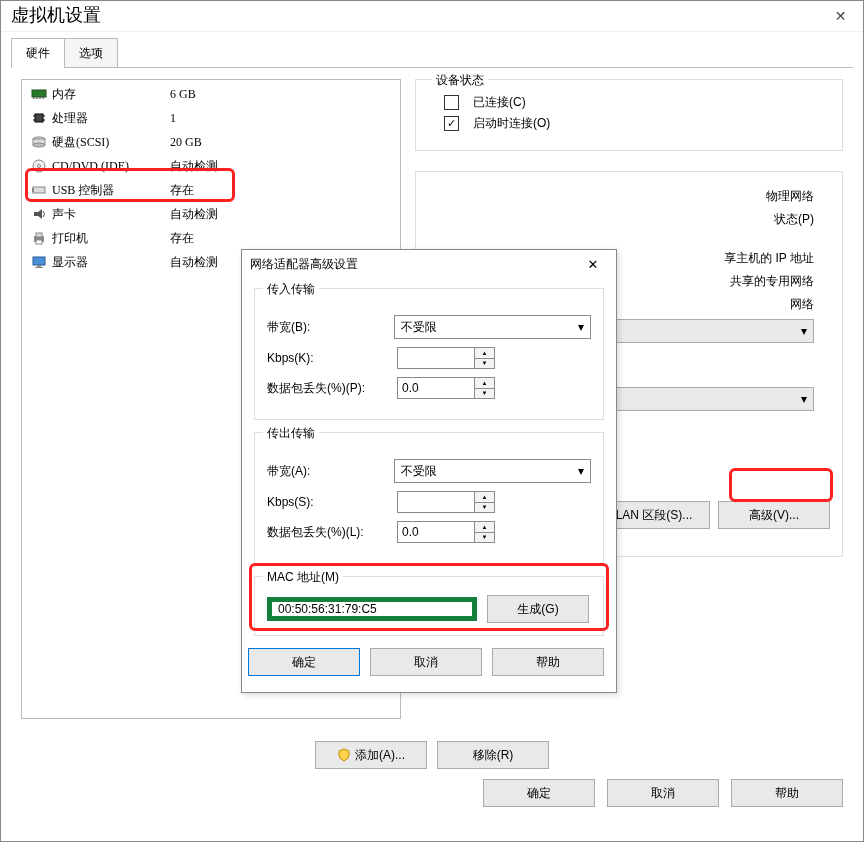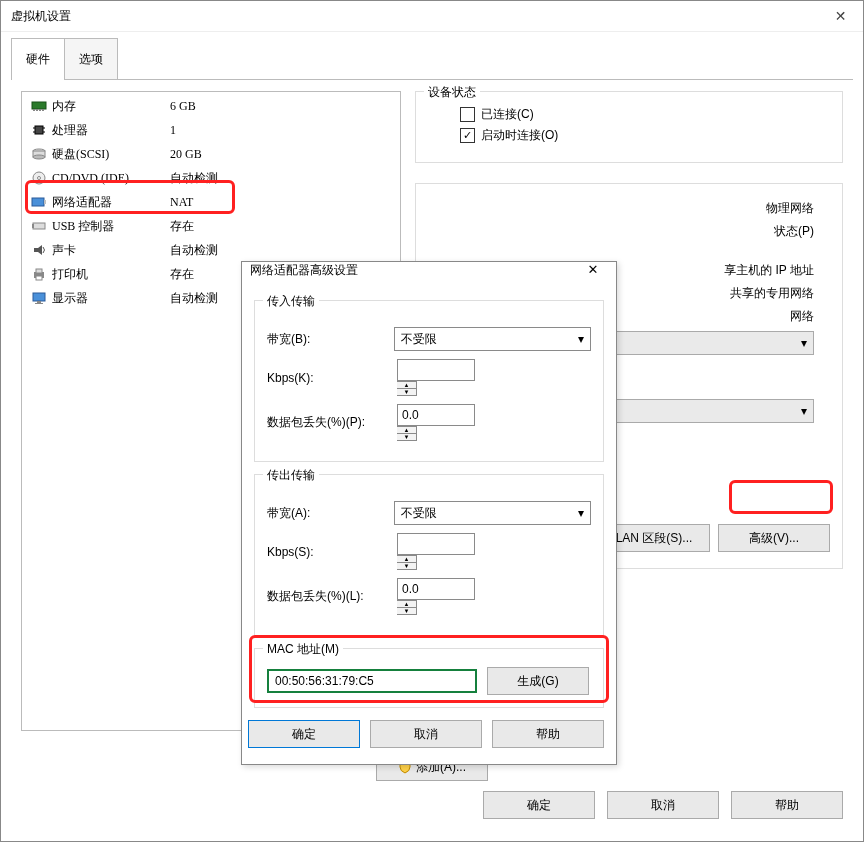--- a/index.html
+++ b/index.html
@@ -28,7 +28,7 @@
     justify-content: space-between;
     border-bottom: 1px solid #eee;
   }
-  .titlebar .title { font-size: 12px; }
+  .titlebar .title { font-size: 18px; font-family: Liberation Mono, monospace; }
   .titlebar .close {
     width: 45px;
     height: 30px;

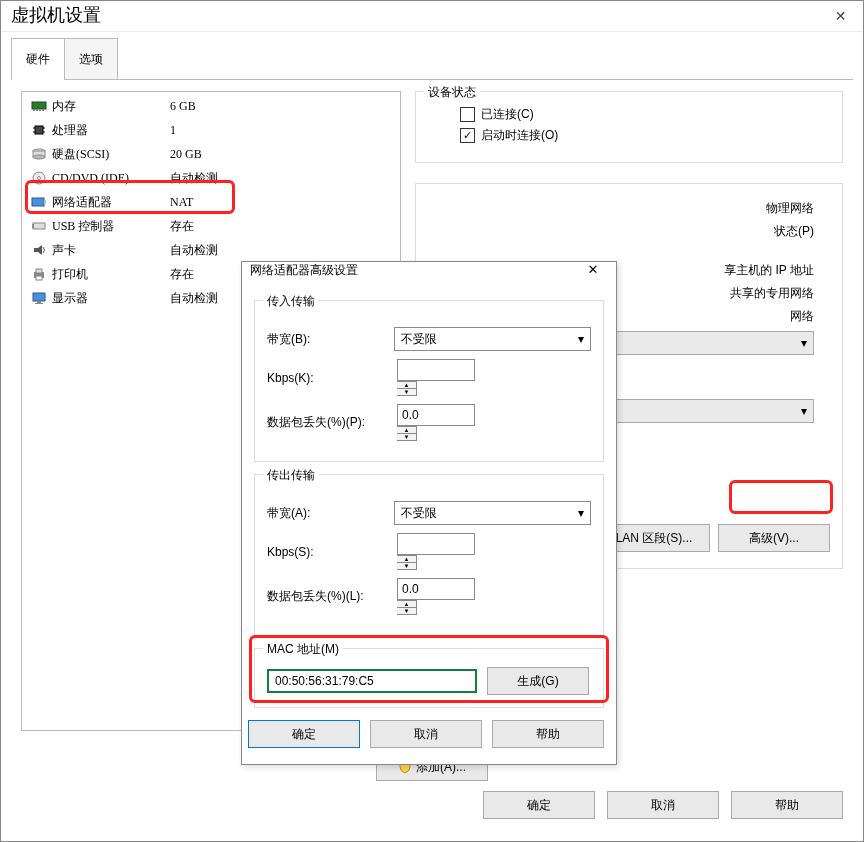--- a/index.html
+++ b/index.html
@@ -43,7 +43,7 @@
     padding: 6px 10px 0 10px;
   }
   .tab {
-    padding: 12px 14px;
+    padding: 6px 14px;
     border: 1px solid #bbb;
     border-bottom: none;
     background: #f5f5f5;

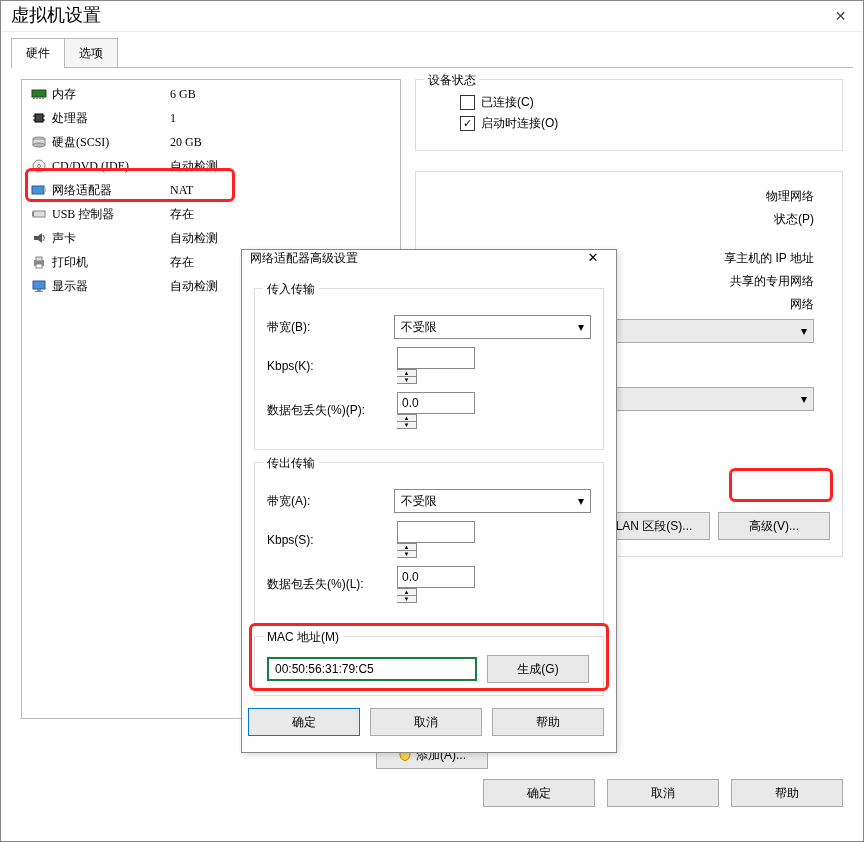--- a/index.html
+++ b/index.html
@@ -114,7 +114,7 @@
   .fieldset .legend {
     position: absolute;
     top: -8px;
-    left: 8px;
+    left: 16px;
     background: #fff;
     padding: 0 4px;
   }

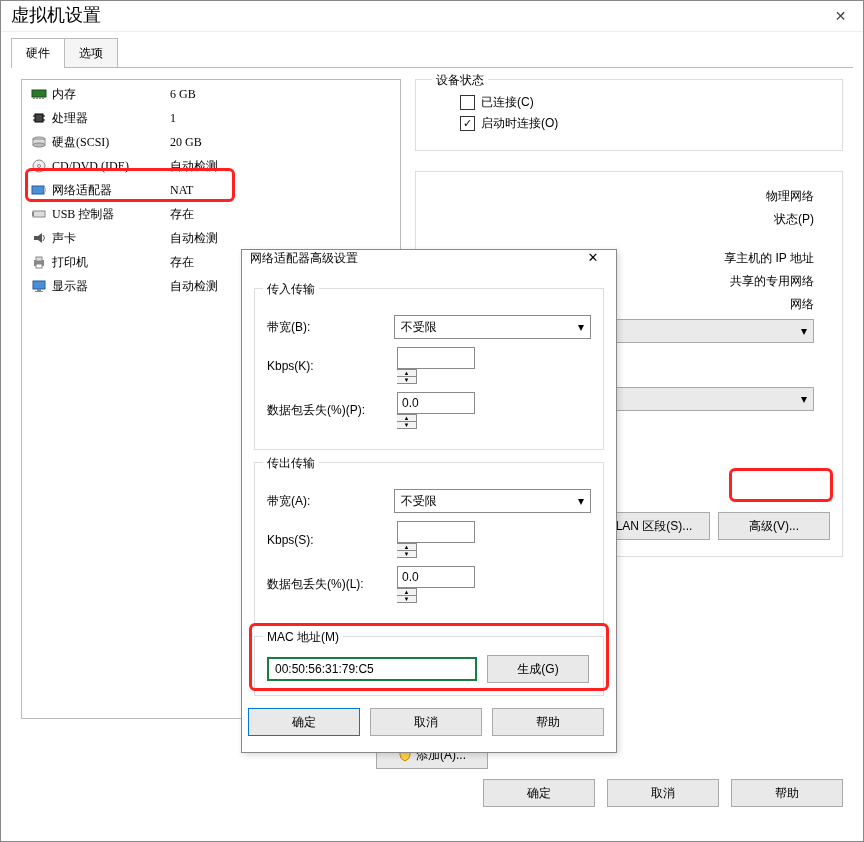--- a/index.html
+++ b/index.html
@@ -121,8 +121,8 @@
   .chk-row {
     display: flex;
     align-items: center;
-    gap: 6px;
-    margin: 4px 16px;
+    gap: 14px;
+    margin: 4px 0;
     text-align: center;
   }
   .chk {

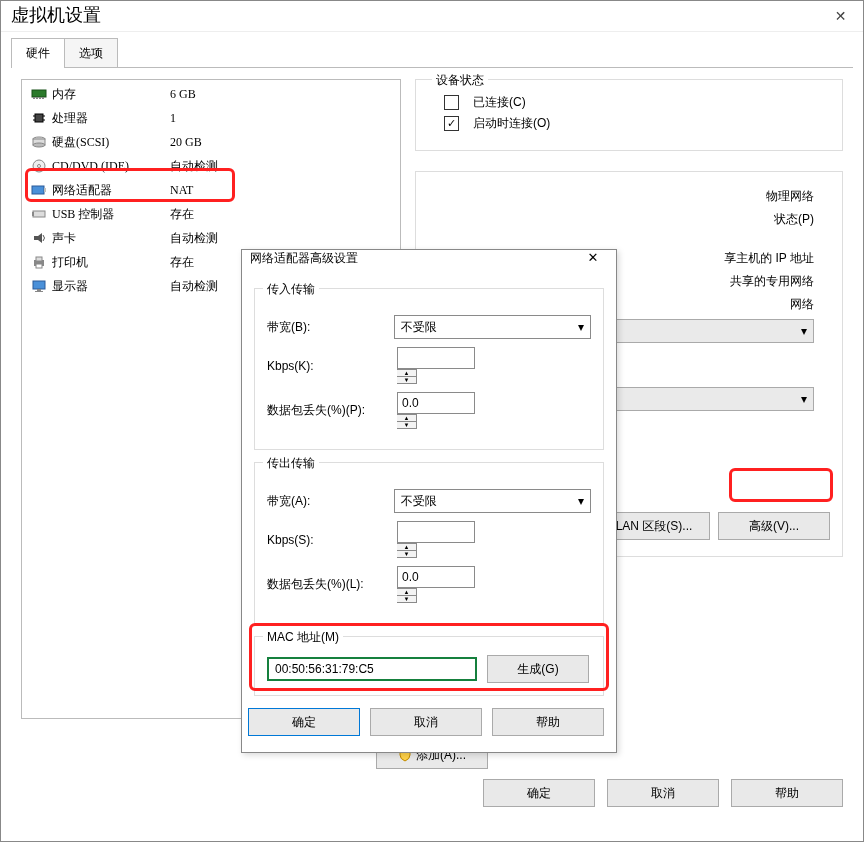--- a/index.html
+++ b/index.html
@@ -348,16 +348,6 @@
           <span class="summary">自动检测</span>
         </div>
 
-        <div class="dev-row">
-          <span class="icon">
-            <svg width="16" height="12">
-                <rect x="1" y="2" width="12" height="8" fill="#4a90d9" stroke="#2a5a99"></rect>
-                <rect x="13" y="4" width="2" height="4" fill="#c0c0c0"></rect>
-              </svg>
-          </span>
-          <span class="name">网络适配器</span>
-          <span class="summary">NAT</span>
-        </div>
 
         <div class="dev-row">
           <span class="icon">

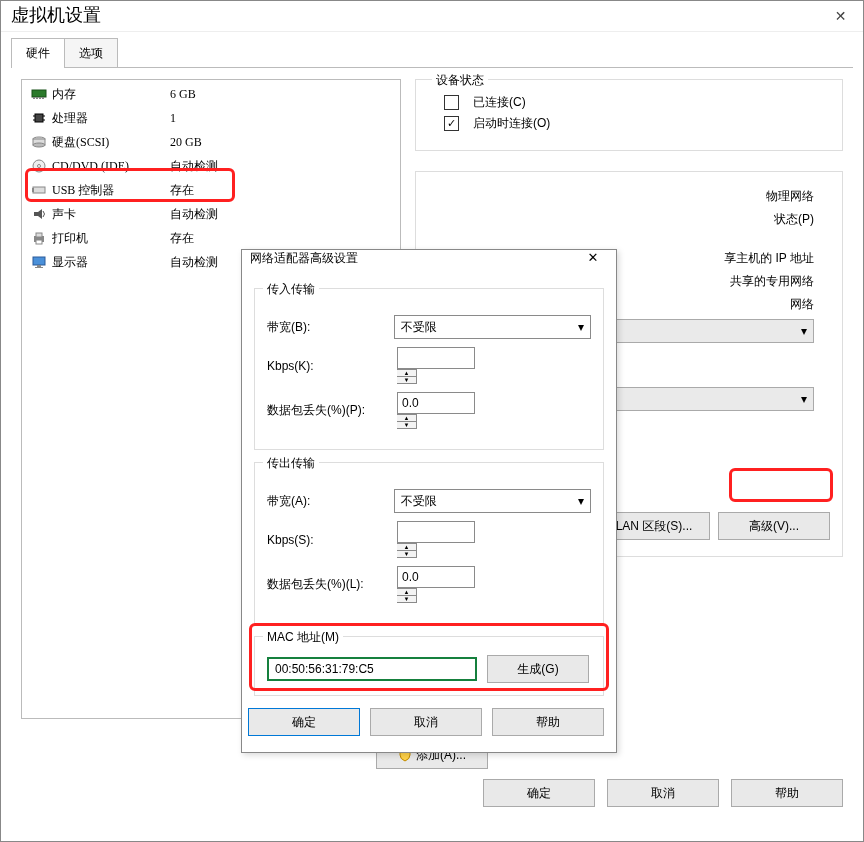--- a/index.html
+++ b/index.html
@@ -182,6 +182,7 @@
     height: 28px;
     padding: 0 8px;
     display: flex;
+    align-items: center;
     justify-content: space-between;
     background: #fff;
   }

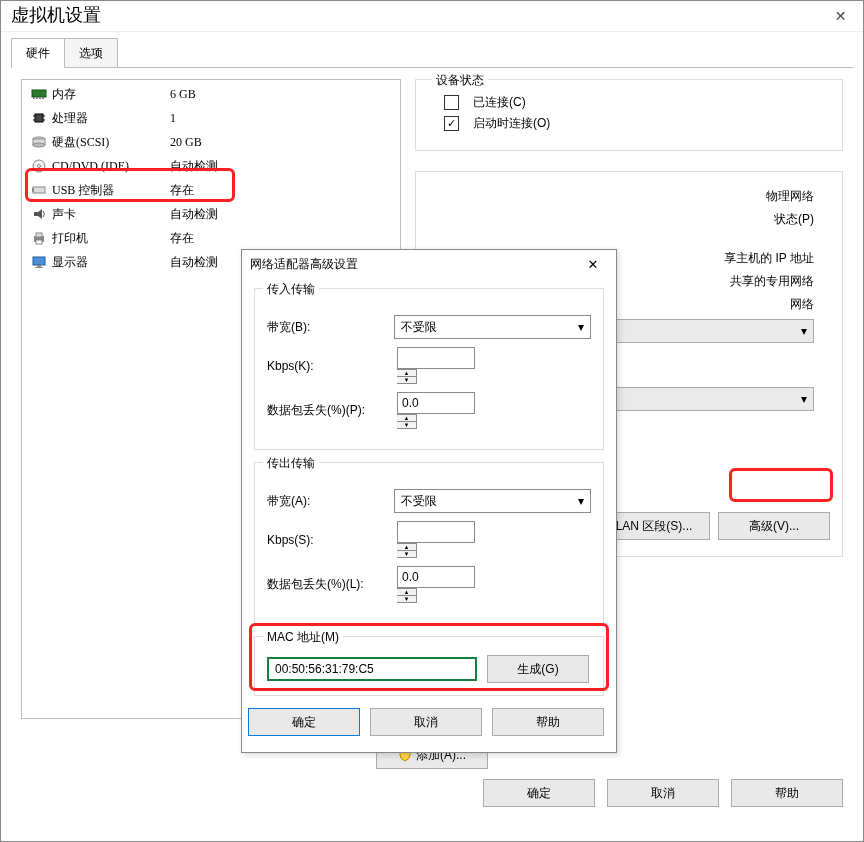--- a/index.html
+++ b/index.html
@@ -229,7 +229,6 @@
   .spin {
     display: flex;
     width: 100px;
-    flex-direction: column;
   }
   .spin input {
     width: 78px;

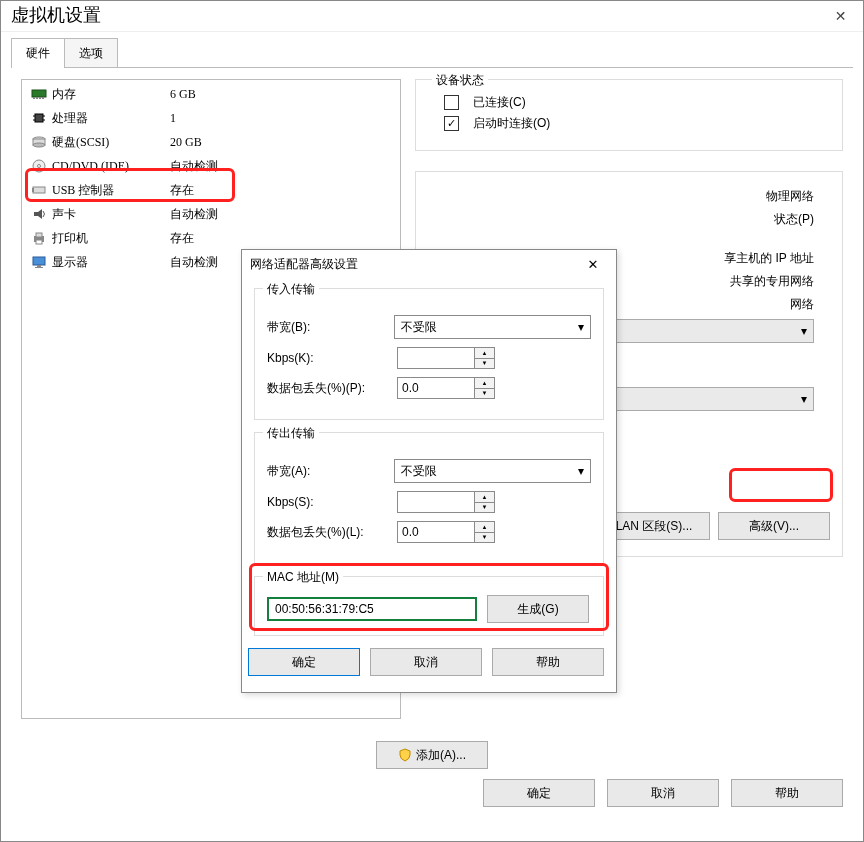--- a/index.html
+++ b/index.html
@@ -430,7 +430,7 @@
               <span>▾</span>
             </div>
         </div>
-        <div style="position:absolute; right:12px; bottom:16px; display:flex; gap:8px;">
+        <div style="position:absolute; right:12px; bottom:27px; display:flex; gap:8px;">
           <span class="btn">LAN 区段(S)...</span>
           <span class="btn">高级(V)...</span>
         </div>

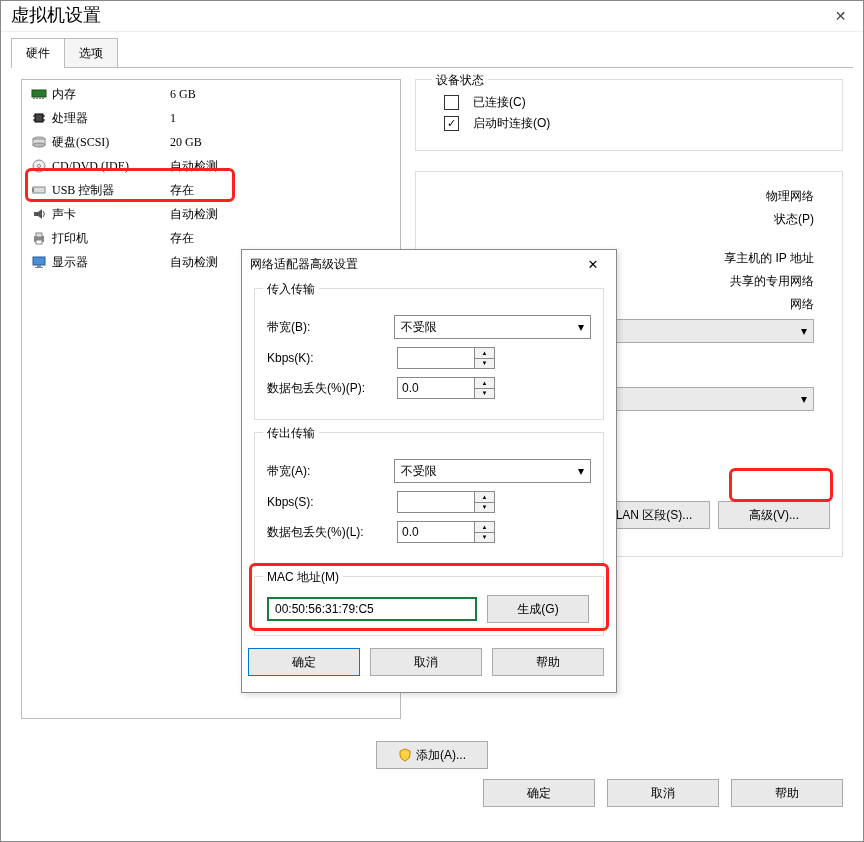--- a/index.html
+++ b/index.html
@@ -257,7 +257,7 @@
   .text-input {
     width: 210px;
     height: 24px;
-    border: 2px solid #15803d;
+    border: 5px solid #15803d;
     padding: 0 6px;
     font-family: inherit;
     font-size: 12px;

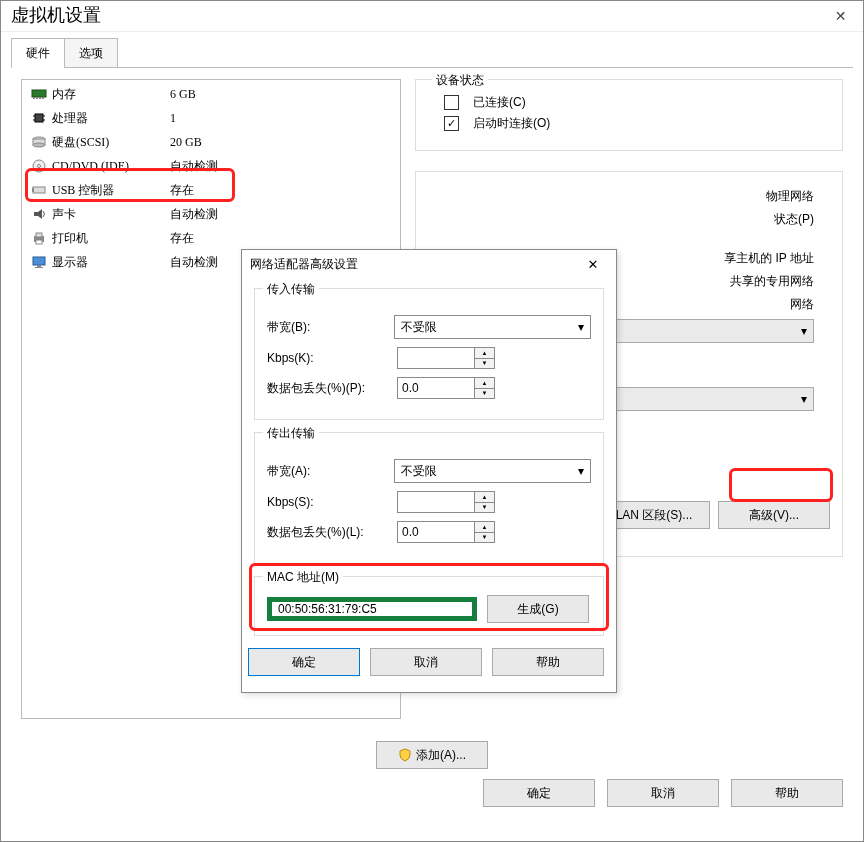--- a/index.html
+++ b/index.html
@@ -539,6 +539,7 @@
       </svg>
       <span>添加(A)...</span>
     </span>
+    <span class="btn">移除(R)</span>
   </div>
 
   <div class="bottom-bar">

